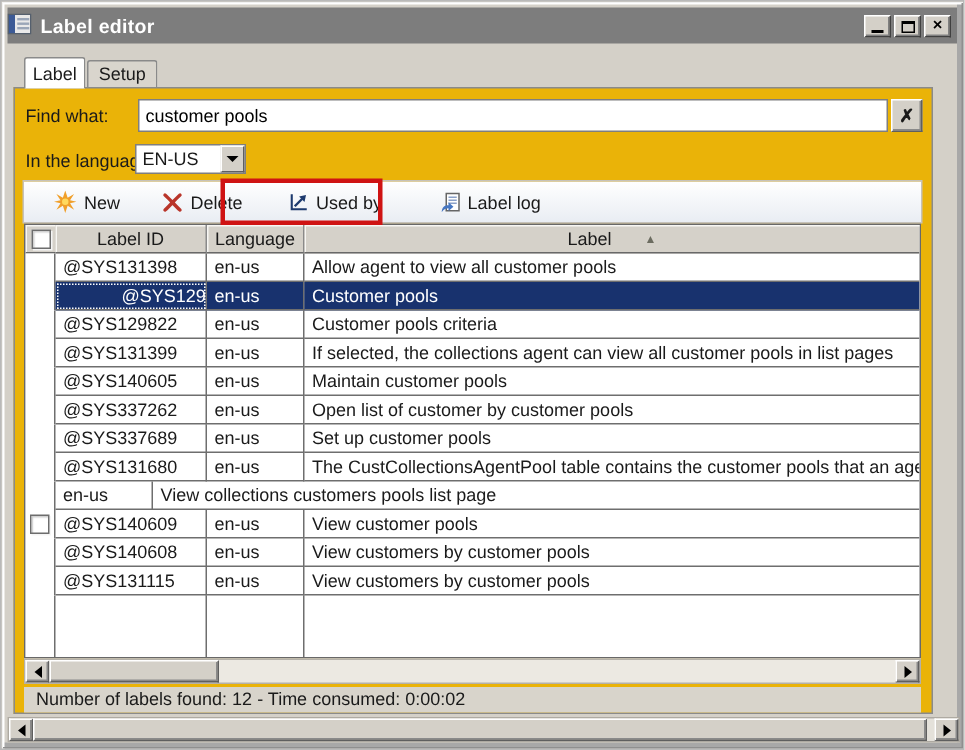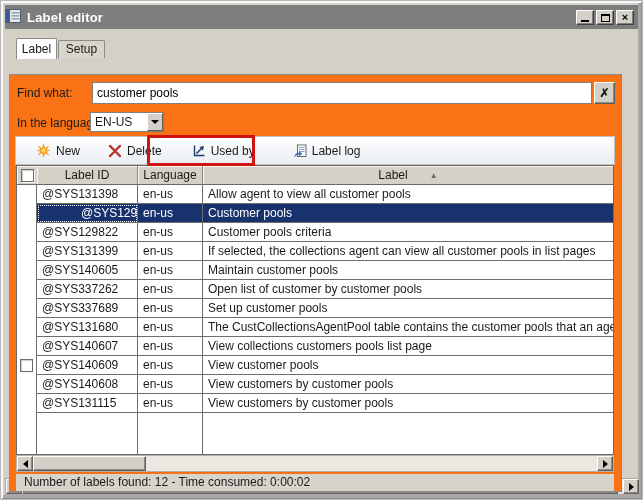--- a/index.html
+++ b/index.html
@@ -30,7 +30,7 @@
     border:1px solid #8a8a8a; border-bottom:none; border-radius:2px 2px 0 0; z-index:1; line-height:17px; }
 
   
-  .tabpage { position:absolute; left:8px; top:73px; width:613px; height:418px; background:#f97316;
+  .tabpage { position:absolute; left:8px; top:57px; width:613px; height:418px; background:#eab308;
     border:1px solid #8a8a8a; z-index:2; }
 
   .lbl { position:absolute; font-size:12px; color:#1a1a1a; }

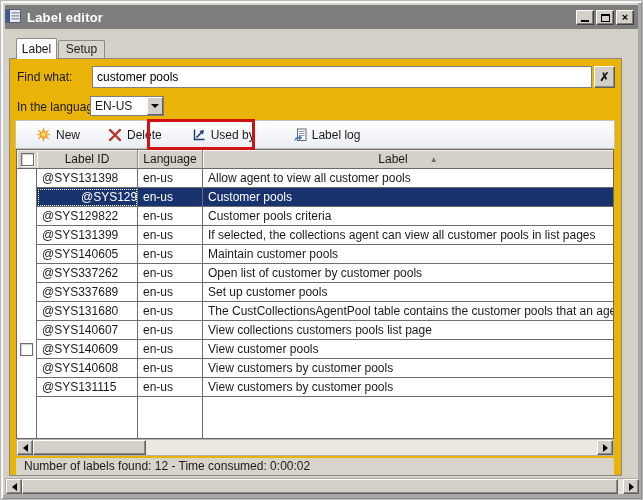--- a/index.html
+++ b/index.html
@@ -245,7 +245,6 @@
             <div class="cell c-label">The CustCollectionsAgentPool table contains the customer pools that an agent can us</div>
           </div><div class="grid-row">
             <div class="cell gutter"></div>
-            <div class="cell c-id">@SYS140607</div>
             <div class="cell c-lang">en-us</div>
             <div class="cell c-label">View collections customers pools list page</div>
           </div><div class="grid-row">

